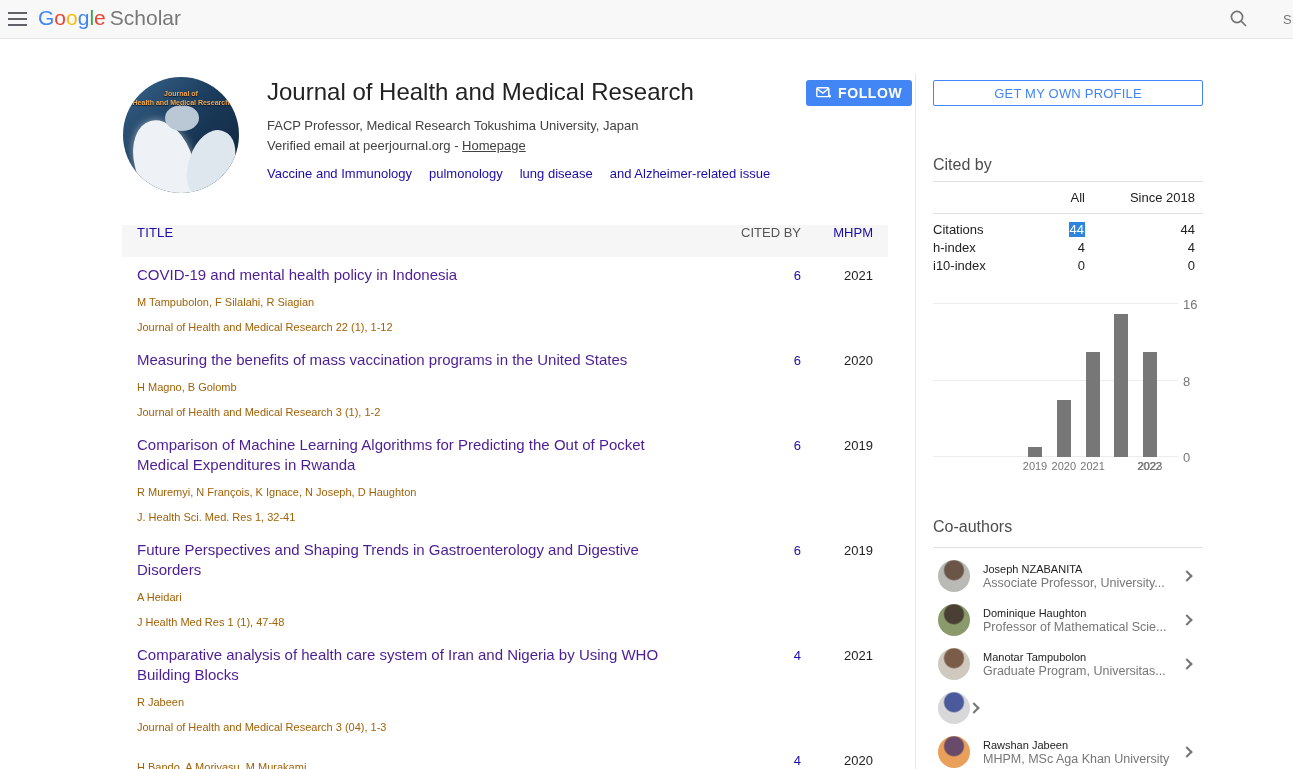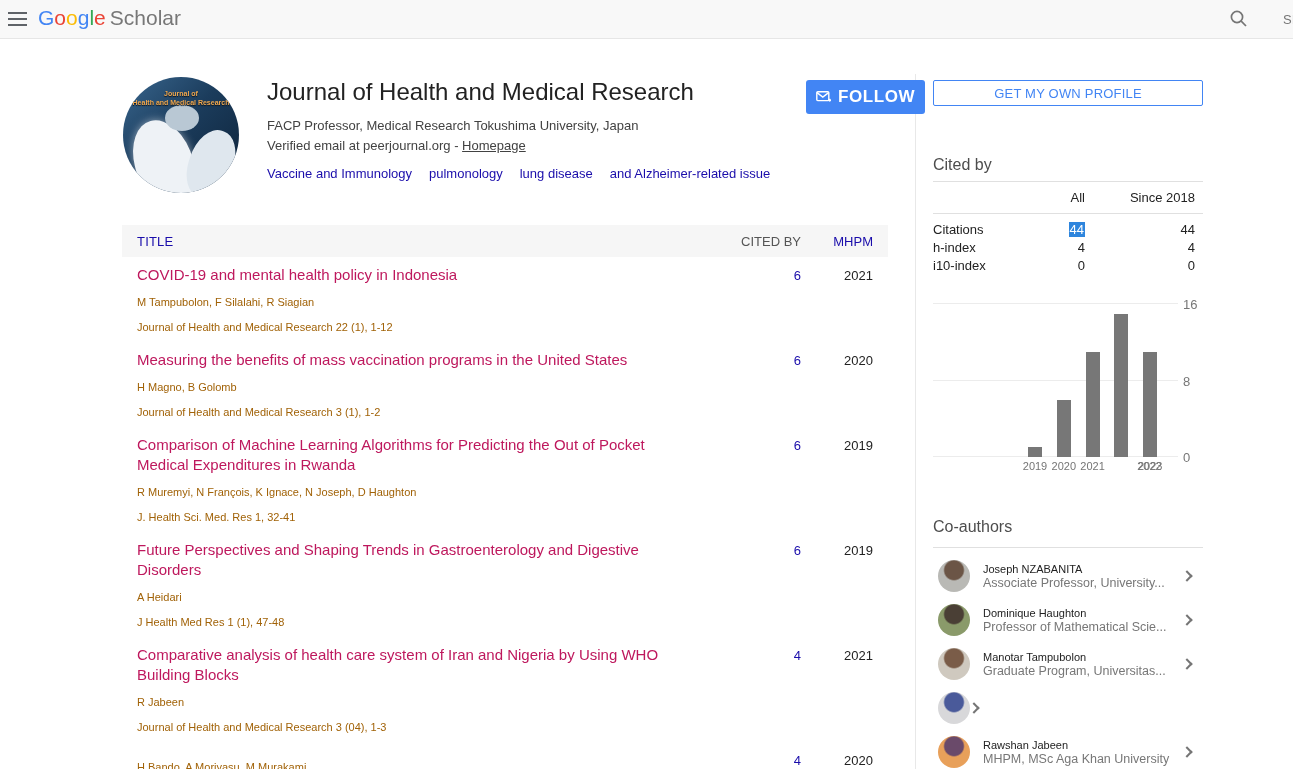--- a/index.html
+++ b/index.html
@@ -46,8 +46,8 @@
   .prof-tags { margin-top:13px; font-size:13px; }
   .prof-tags span { color:#1a0dab; margin-right:17px; cursor:pointer; }
 
-  .follow-btn { position:absolute; left:684px; top:20px; height:34px; padding:0 10px;
-                background:#4285f4; border-radius:3px; color:#fff; font-size:17px;
+  .follow-btn { position:absolute; left:684px; top:20px; height:26px; padding:0 10px;
+                background:#4285f4; border-radius:3px; color:#fff; font-size:14px;
                 font-weight:bold; letter-spacing:.6px; display:flex; align-items:center;
                 gap:7px; cursor:pointer; border:none; }
 

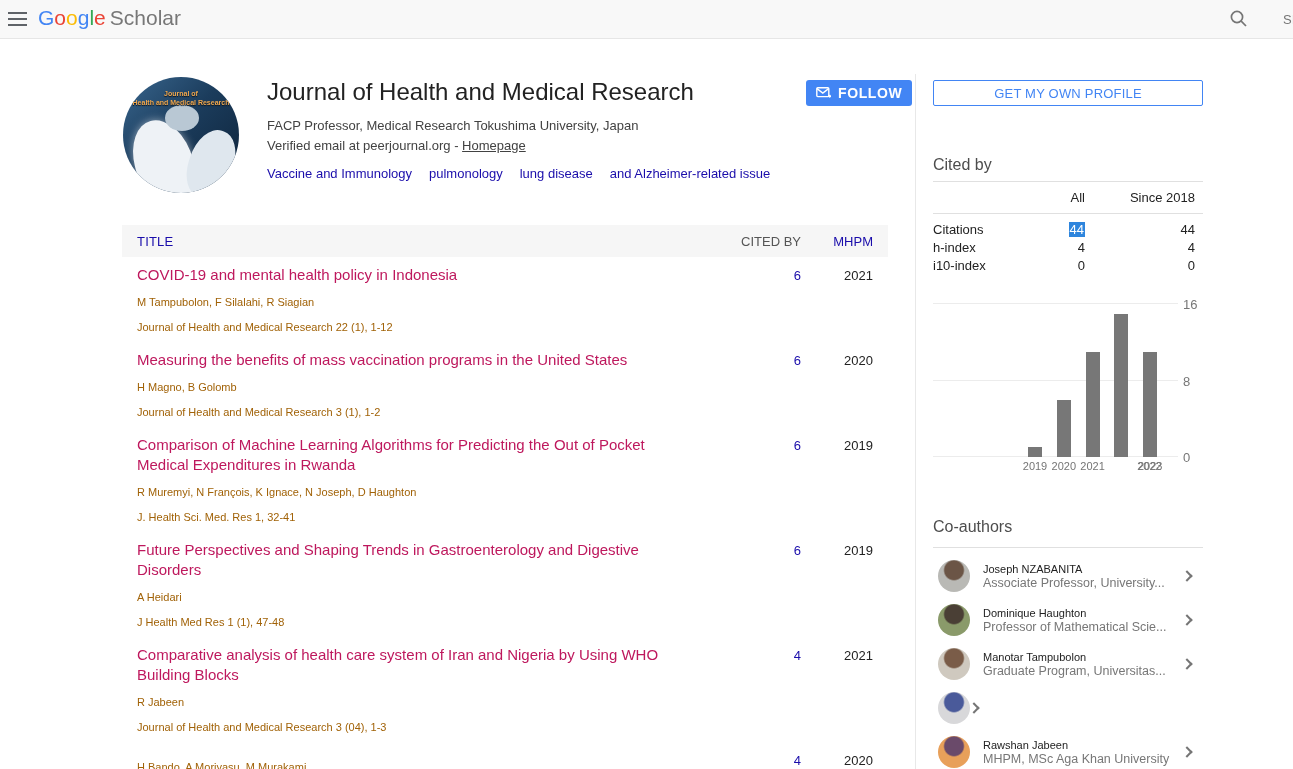--- a/index.html
+++ b/index.html
@@ -53,7 +53,7 @@
 
   
   .pubs { position:absolute; left:0; top:165px; width:766px; }
-  .tbl-head { display:flex; align-items:center; height:32px; background:#f6f6f6; font-size:13px; }
+  .tbl-head { display:flex; align-items:flex-start; height:32px; background:#f6f6f6; font-size:13px; }
   .th-title { flex:1; padding-left:15px; color:#1a0dab; letter-spacing:.2px; cursor:pointer; }
   .th-cited { width:110px; text-align:right; color:#555; }
   .th-year  { width:87px; text-align:right; padding-right:15px; color:#1a0dab; cursor:pointer; }

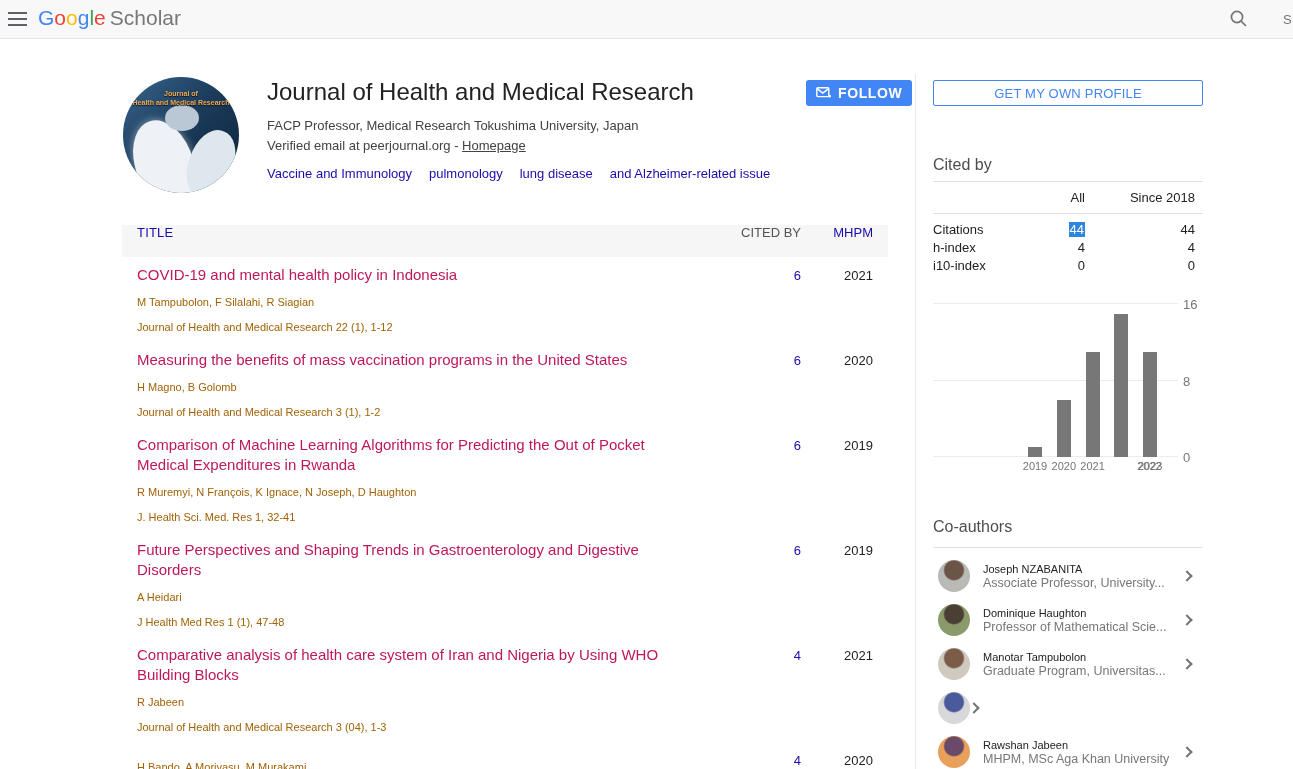--- a/index.html
+++ b/index.html
@@ -60,7 +60,7 @@
 
   .pub-row { display:flex; padding:8px 0 7px; }
   .pub-main { flex:1; padding-left:15px; padding-right:26px; }
-  .pub-title { font-size:15px; color:#be185d; line-height:20px; cursor:pointer; }
+  .pub-title { font-size:15px; color:#4c1d95; line-height:20px; cursor:pointer; }
   .pub-meta  { font-size:11px; color:#a16207; line-height:15px; margin-top:10px; }
   .pub-cited { width:110px; text-align:right; font-size:13px; color:#1a0dab; padding-top:3px; cursor:pointer; }
   .pub-year  { width:87px; text-align:right; padding-right:15px; font-size:13px; color:#222; padding-top:3px; }

